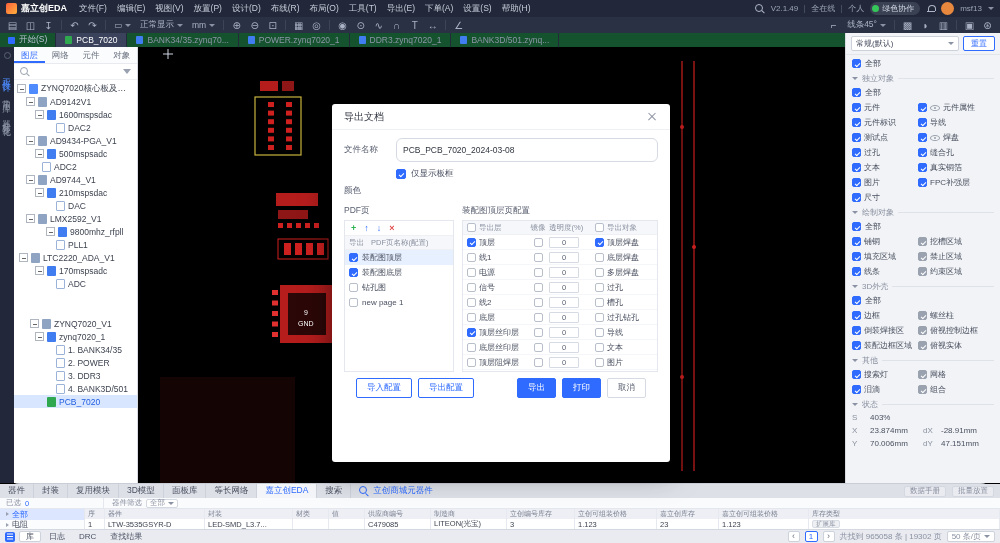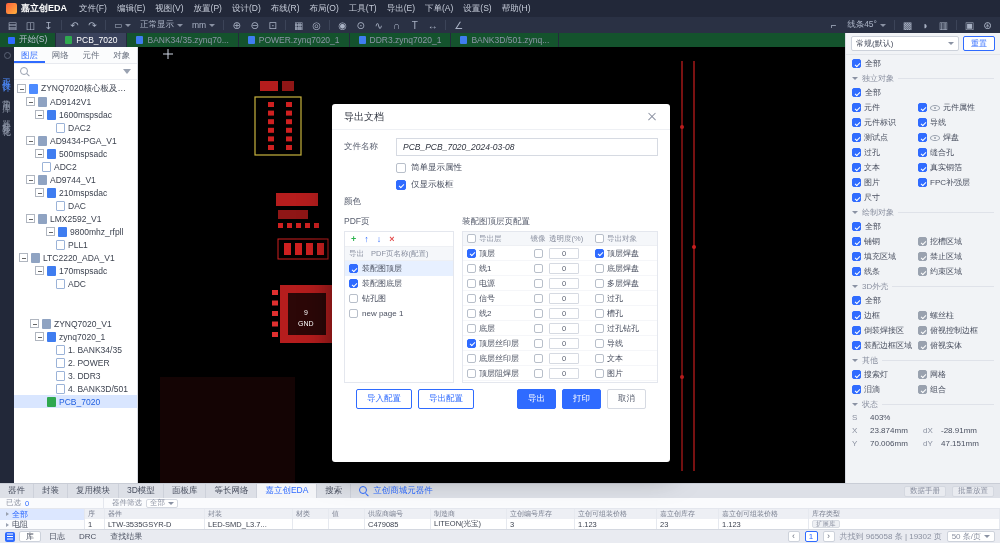--- a/index.html
+++ b/index.html
@@ -215,6 +215,22 @@
         <div class="menu-item">设置(S)</div>
         <div class="menu-item">帮助(H)</div>
       </div>
+    <div class="mb-right">
+      <span class="sicon"></span>
+      <span>V2.1.49</span>
+      <span class="vdiv"></span>
+      <span>全在线</span>
+      <span class="vdiv"></span>
+      <span>个人</span>
+      <span class="team-pill">
+        <span class="dot"></span>
+        <span>绿色协作</span>
+      </span>
+      <span class="bell"></span>
+      <span class="avatar"></span>
+      <span>msf13</span>
+      <span class="caret"></span>
+    </div>
   </div>
 
   <div id="toolbar">

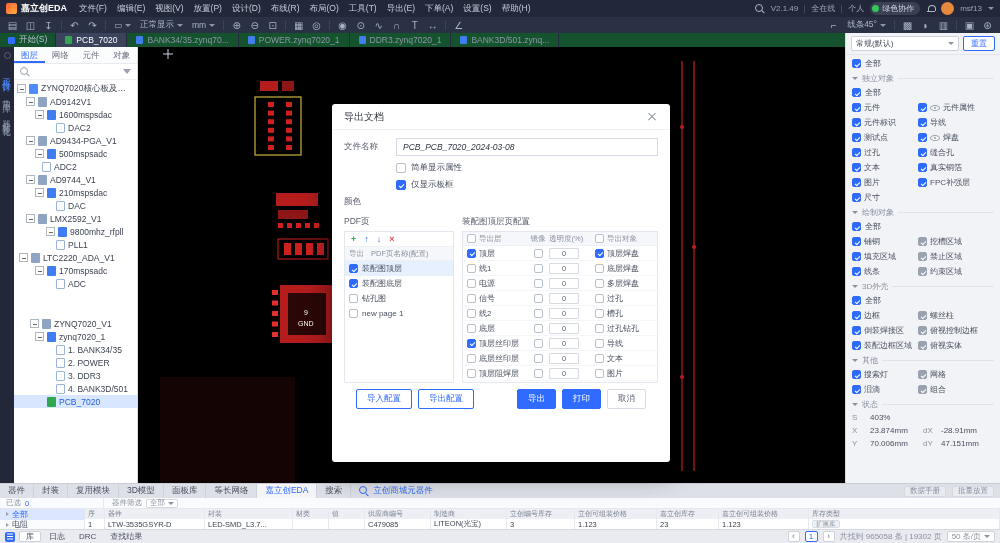--- a/index.html
+++ b/index.html
@@ -124,7 +124,7 @@
   .dlg-body{flex:1;padding:8px 12px 0 12px;display:flex;flex-direction:column;}
   .frow{display:flex;align-items:center;margin-bottom:6px;}
   .flabel{width:52px;color:#5a6070;flex:none;}
-  .finput{flex:1;height:18px;border:1px solid #d6dae2;border-radius:0;padding:0 6px;font-size:8.5px;color:#303540;font-family:inherit;outline:none;font-style:italic;}
+  .finput{flex:1;height:24px;border:1px solid #d6dae2;border-radius:6px;padding:0 6px;font-size:8.5px;color:#303540;font-family:inherit;outline:none;}
   .opt-row{display:flex;align-items:center;gap:5px;margin:0 0 5px 52px;height:12px;}
   .radio-row{display:flex;align-items:center;margin-bottom:6px;}
   .rgroup{display:flex;align-items:center;}

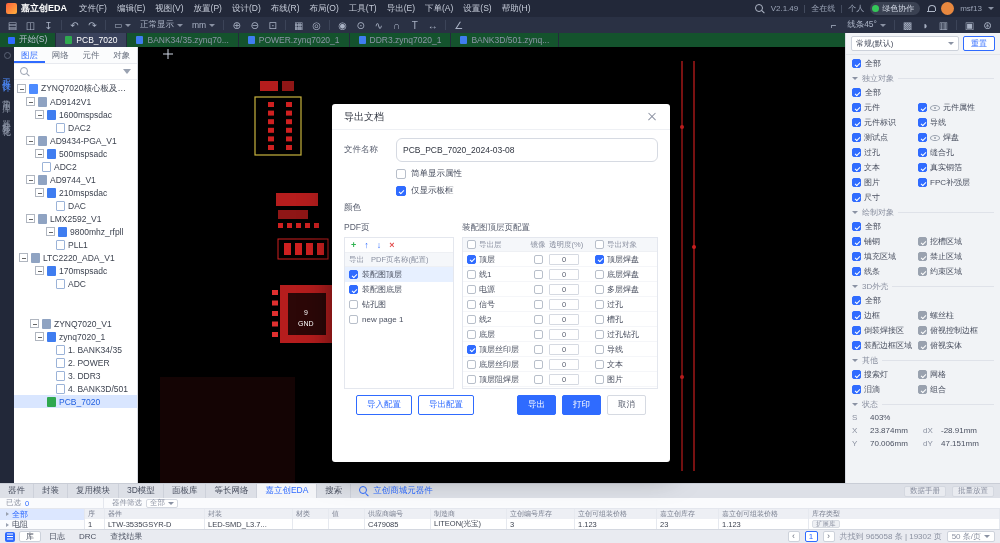--- a/index.html
+++ b/index.html
@@ -837,10 +837,6 @@
       </div>
       <div id="dlg-options">
           <div class="opt-row">
-            <span class="cb"></span>
-            <span>简单显示属性</span>
-          </div>
-          <div class="opt-row">
             <span class="cb on"></span>
             <span>仅显示板框</span>
           </div>

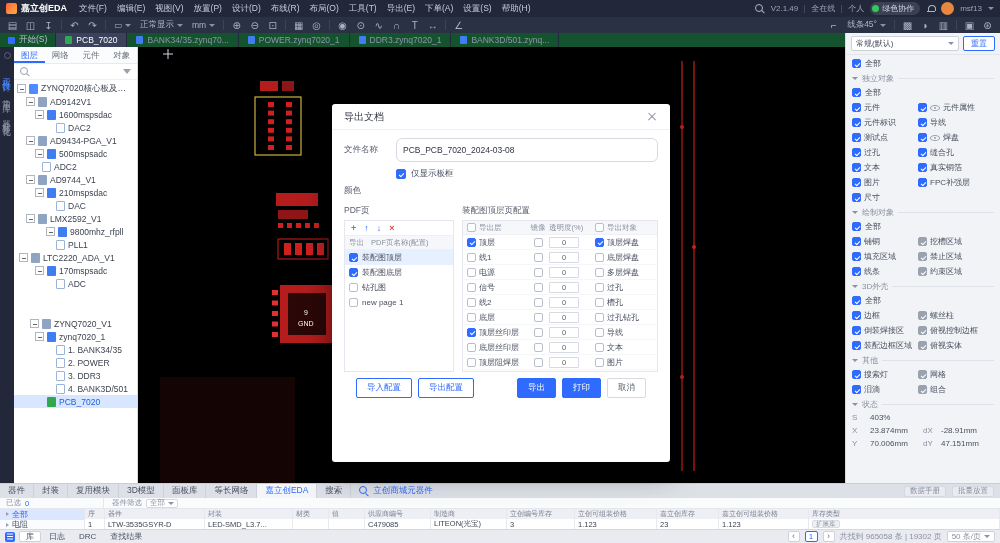--- a/index.html
+++ b/index.html
@@ -156,7 +156,7 @@
 
   
   #bottompanel{position:absolute;left:0;top:483px;width:1000px;height:60px;display:flex;flex-direction:column;
-               background:#f4f5f8;border-top:1px solid #c9cdd6;font-size:8px;color:#4a5060;}
+               background:#f4f5f8;border-top:1px solid #c9cdd6;font-size:8px;color:#4a5060;border-radius:20px;}
   .bp-tabs{height:14px;background:#dde0e7;display:flex;align-items:stretch;font-size:8.5px;flex:none;}
   .bp-tab{padding:0 8px;display:flex;align-items:center;border-right:1px solid #cdd1da;white-space:nowrap;}
   .bp-tab.active{background:#f4f5f8;color:#2f6bff;}

